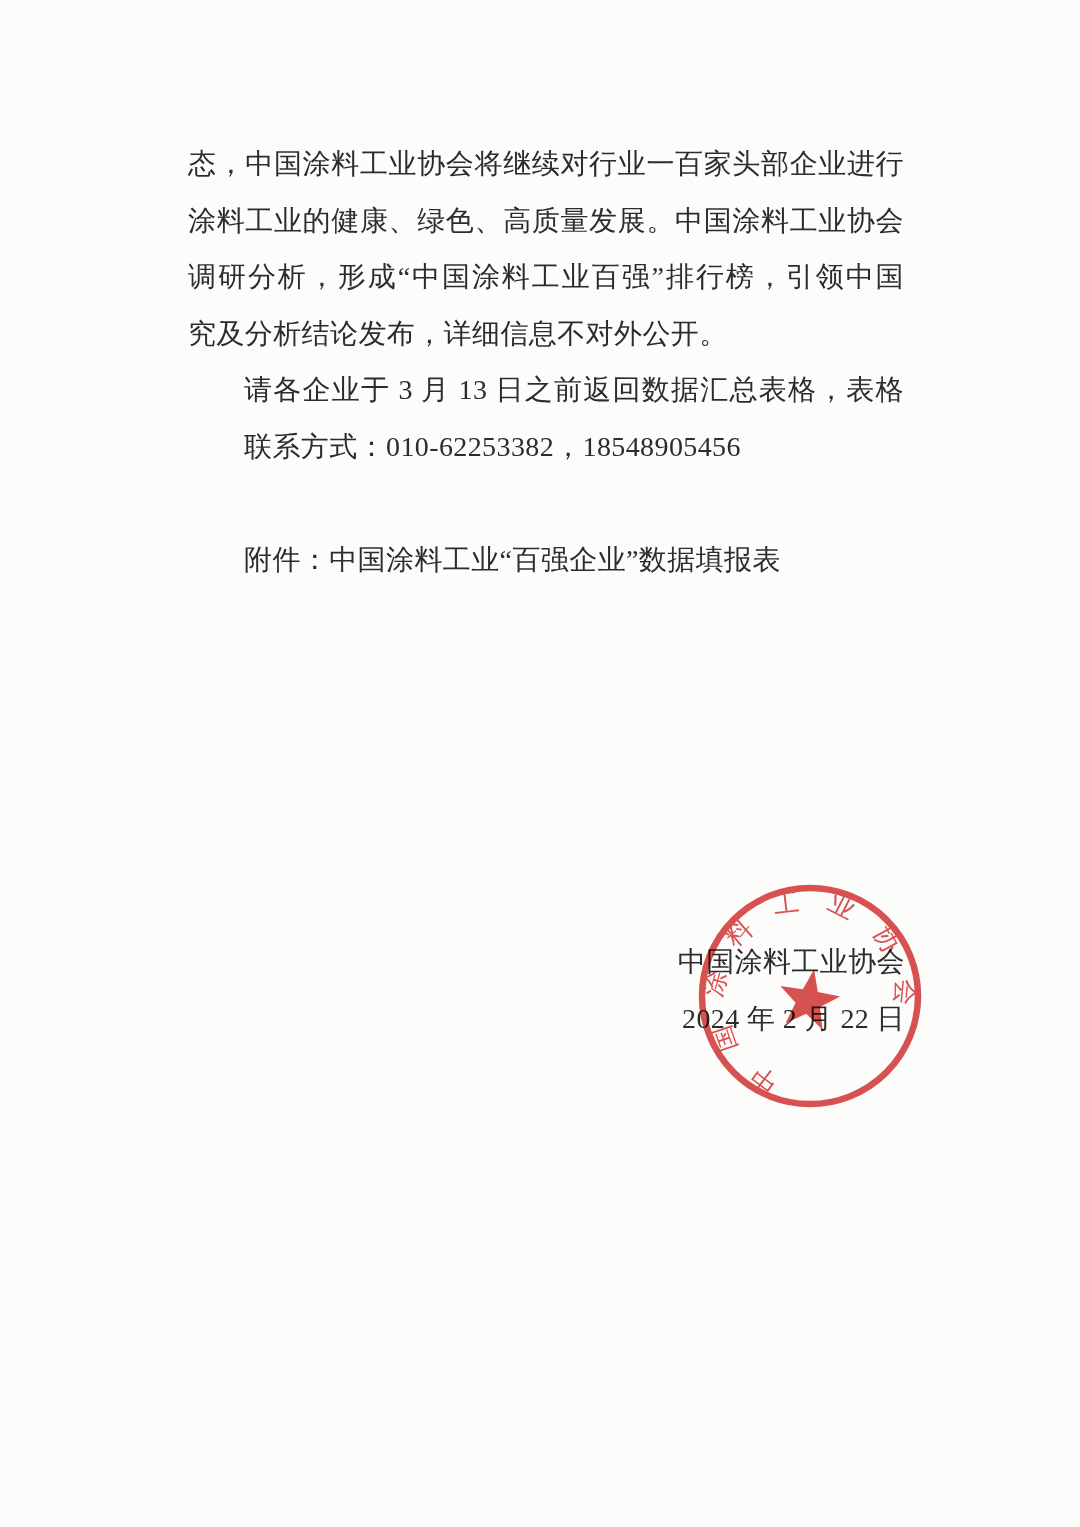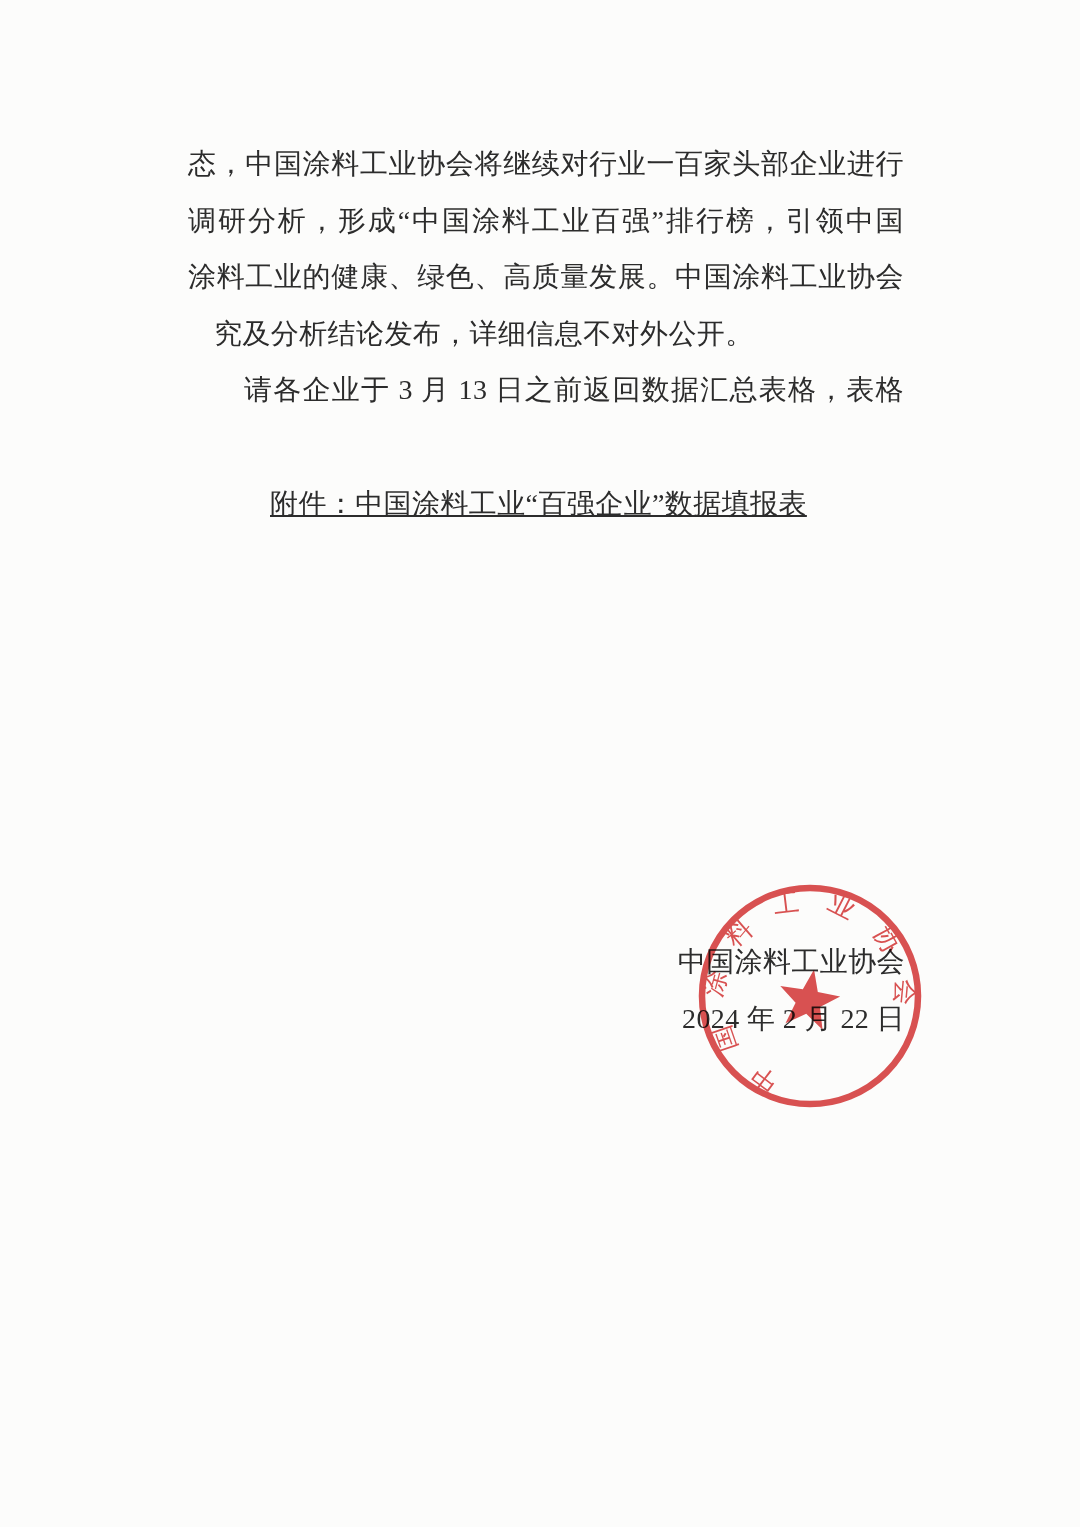--- a/index.html
+++ b/index.html
@@ -67,8 +67,8 @@
 
   <div class="content">
     <div class="ln j">态，中国涂料工业协会将继续对行业一百家头部企业进行</div>
+    <div class="ln j">涂料工业的健康、绿色、高质量发展。中国涂料工业协会</div>
     <div class="ln j">调研分析，形成“中国涂料工业百强”排行榜，引领中国</div>
-    <div class="ln j">涂料工业的健康、绿色、高质量发展。中国涂料工业协会</div>
     <div class="ln plain">究及分析结论发布，详细信息不对外公开。</div>
     <div class="ln j indent">请各企业于 3 月 13 日之前返回数据汇总表格，表格</div>
     <div class="ln plain indent attachment-line">附件：中国涂料工业“百强企业”数据填报表</div>

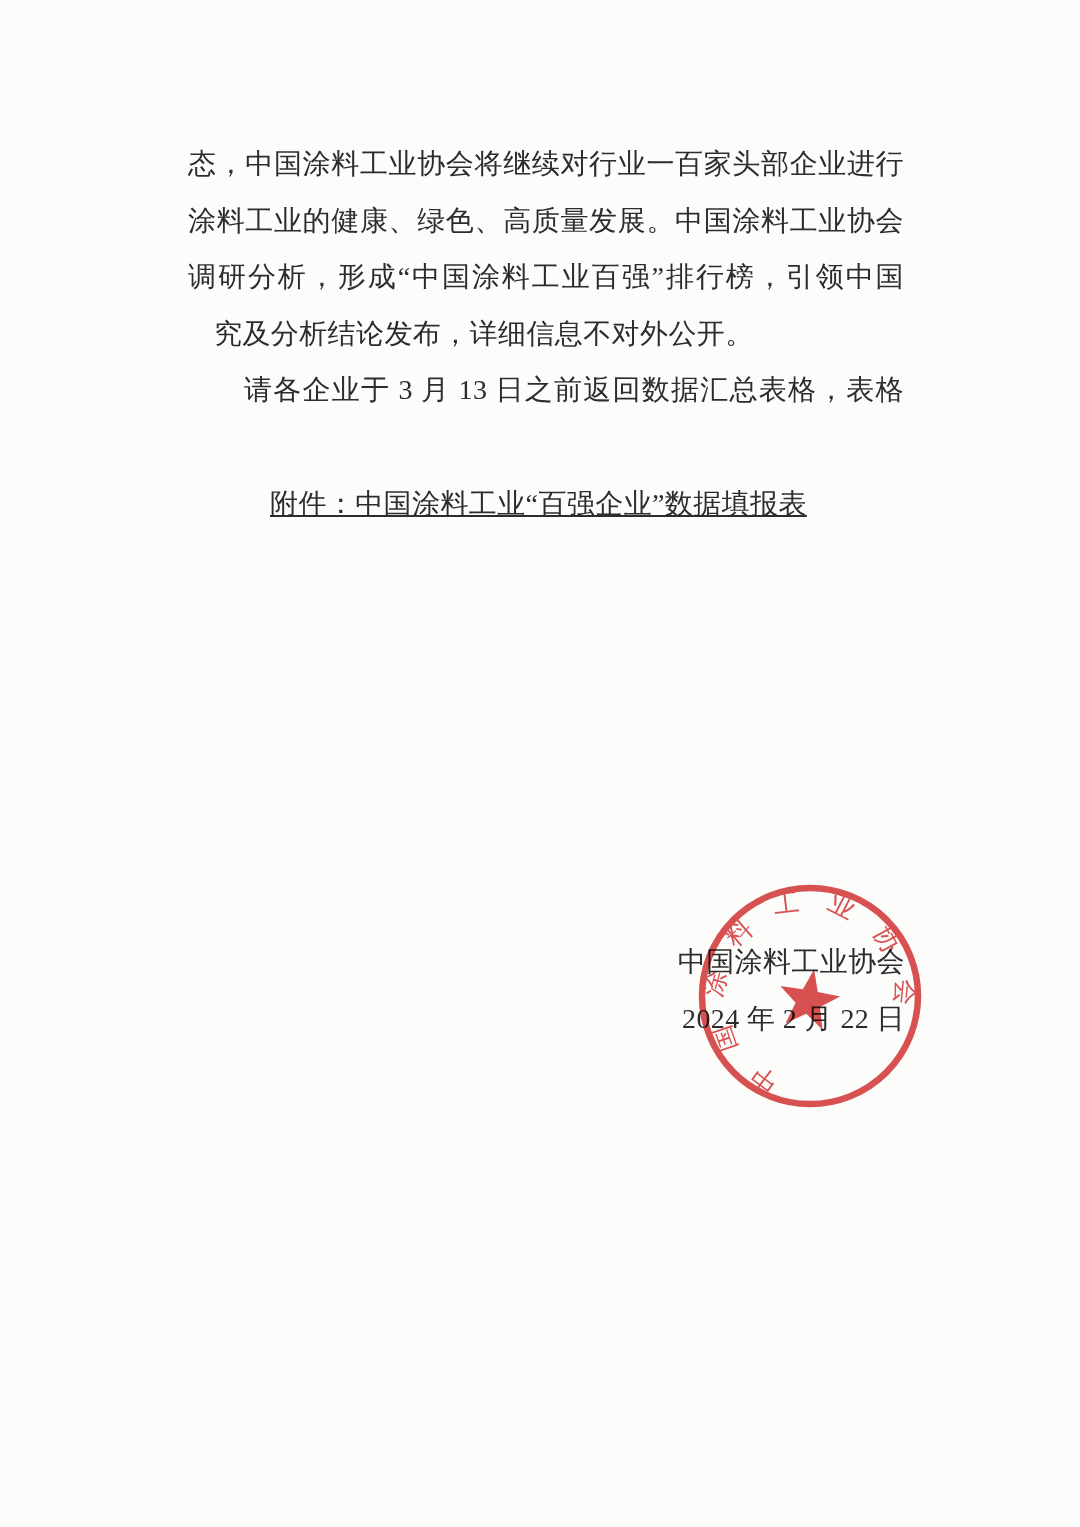--- a/index.html
+++ b/index.html
@@ -33,7 +33,7 @@
     text-justify: inter-character;
   }
   .indent { text-indent: 2em; }
-  .plain { white-space: pre-wrap; margin-left: 26px; }
+  .plain { white-space: pre-wrap; }
   .attachment-line { margin-top: 56.6px; text-decoration: underline; }
   
   .signature {

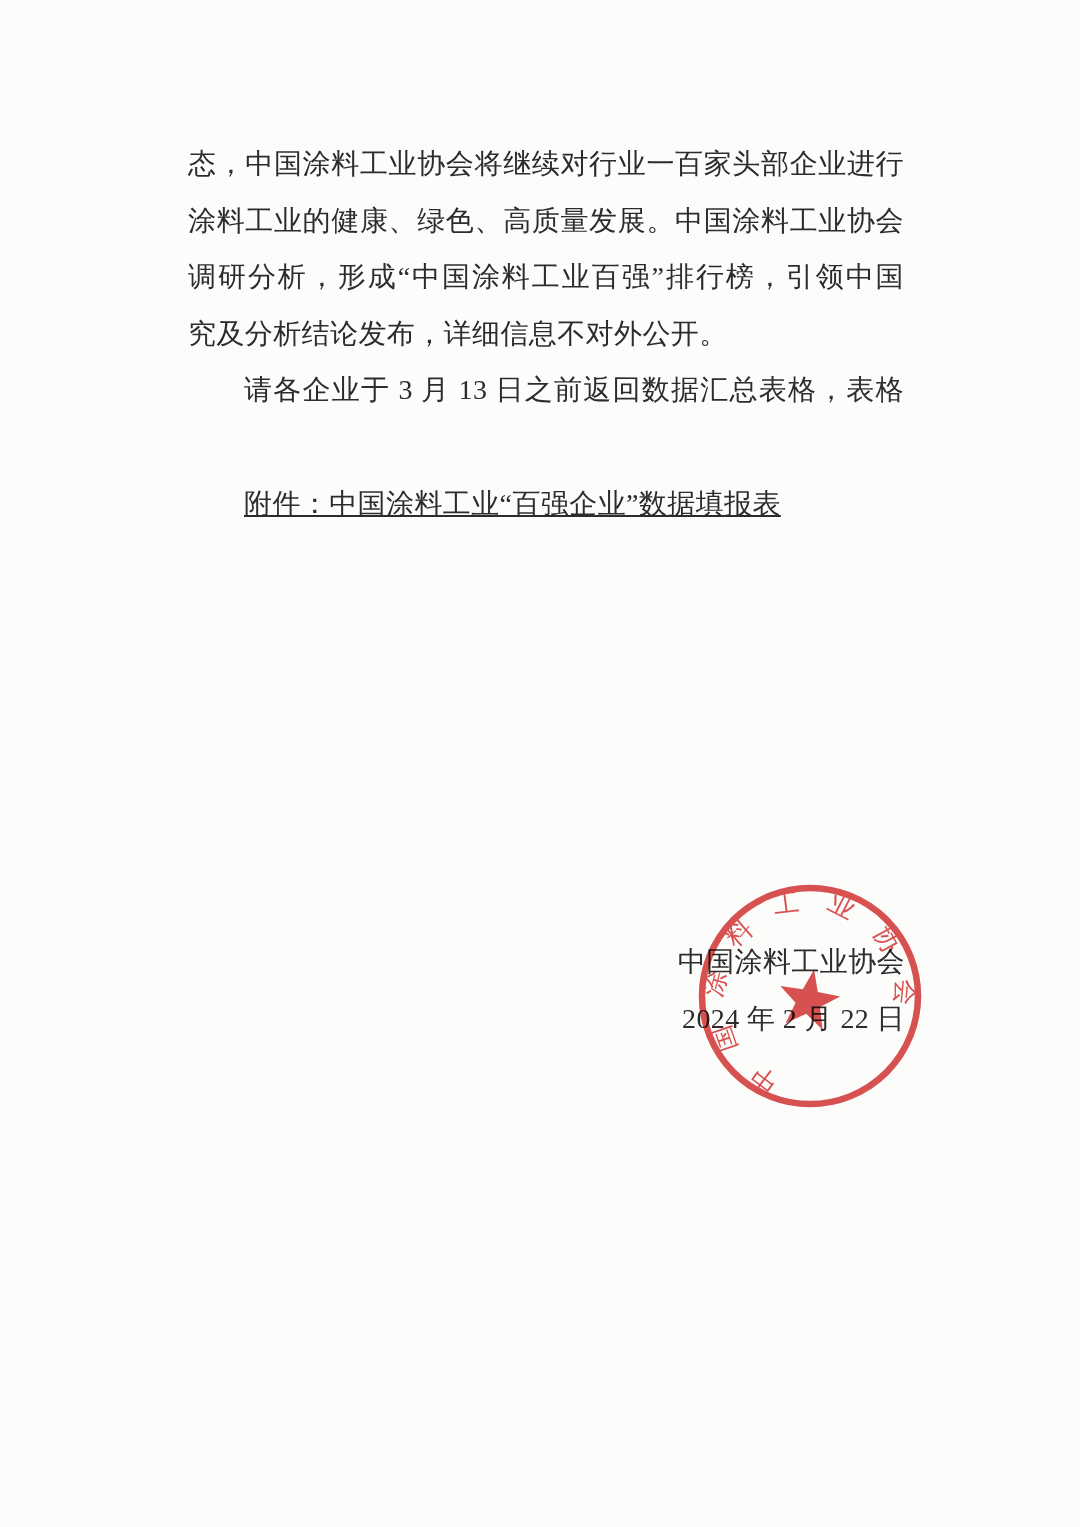--- a/index.html
+++ b/index.html
@@ -71,6 +71,7 @@
     <div class="ln j">调研分析，形成“中国涂料工业百强”排行榜，引领中国</div>
     <div class="ln plain">究及分析结论发布，详细信息不对外公开。</div>
     <div class="ln j indent">请各企业于 3 月 13 日之前返回数据汇总表格，表格</div>
+    <div class="ln plain indent">联系方式：010-62253382，18548905456</div>
     <div class="ln plain indent attachment-line">附件：中国涂料工业“百强企业”数据填报表</div>
   </div>
 

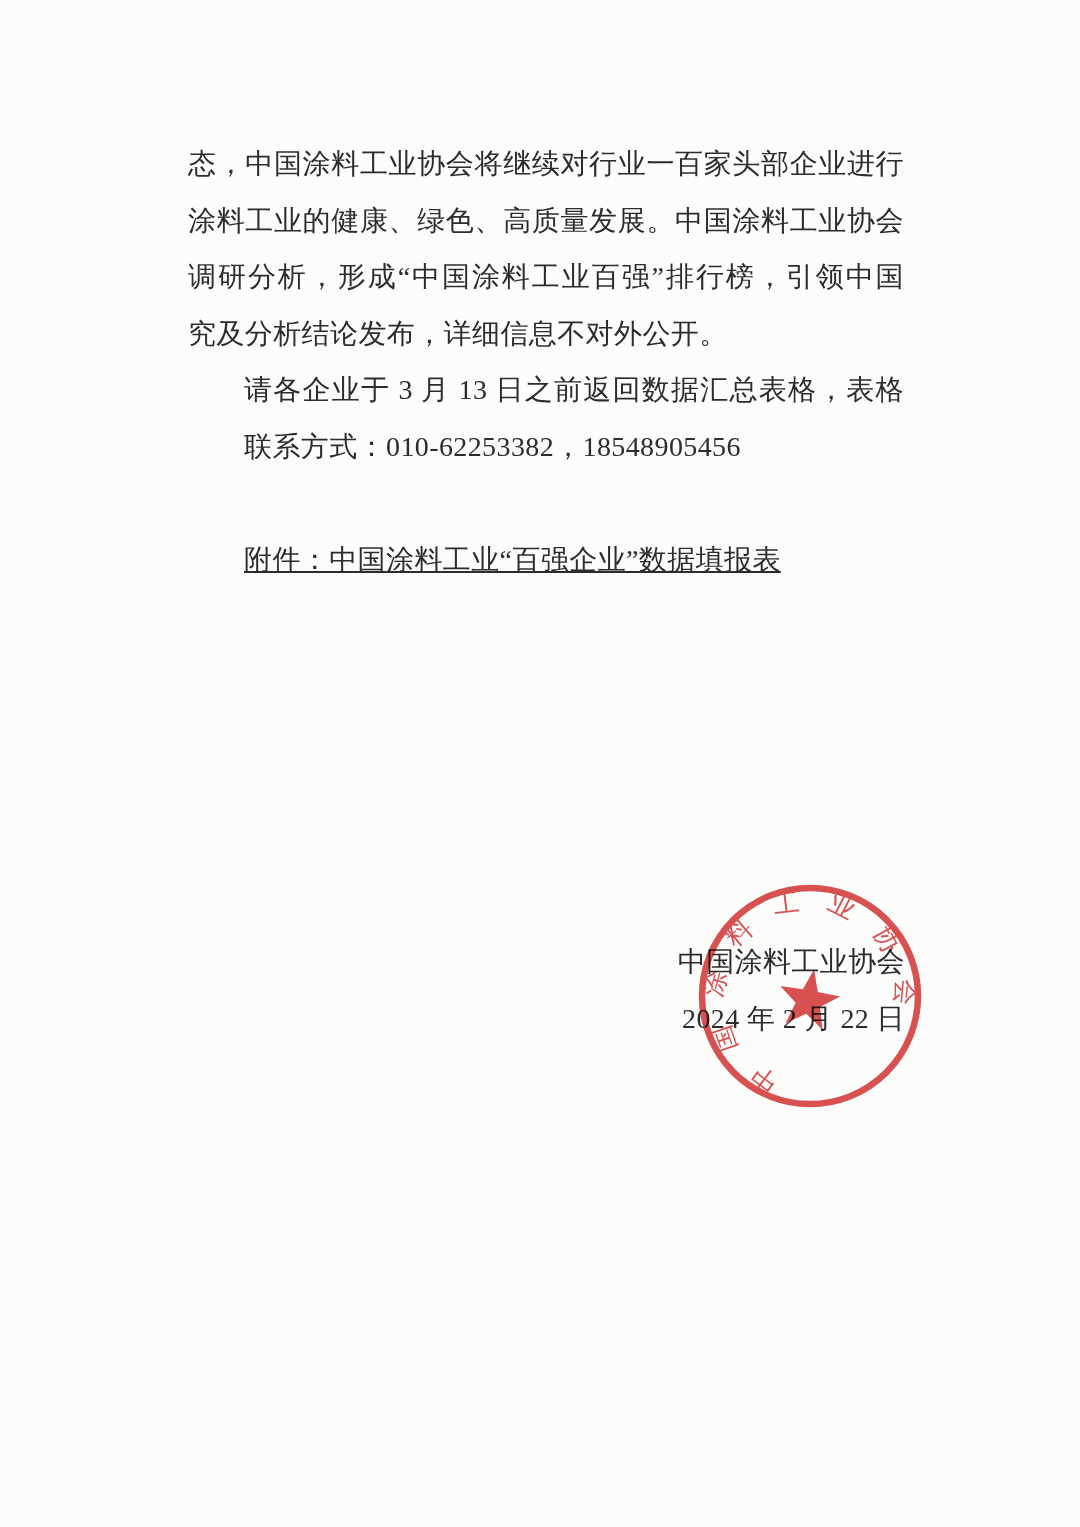--- a/index.html
+++ b/index.html
@@ -34,7 +34,7 @@
   }
   .indent { text-indent: 2em; }
   .plain { white-space: pre-wrap; }
-  .attachment-line { margin-top: 56.6px; text-decoration: underline; }
+  .attachment-line { margin-top: 56.6px; }
   
   .signature {
     position: absolute;

